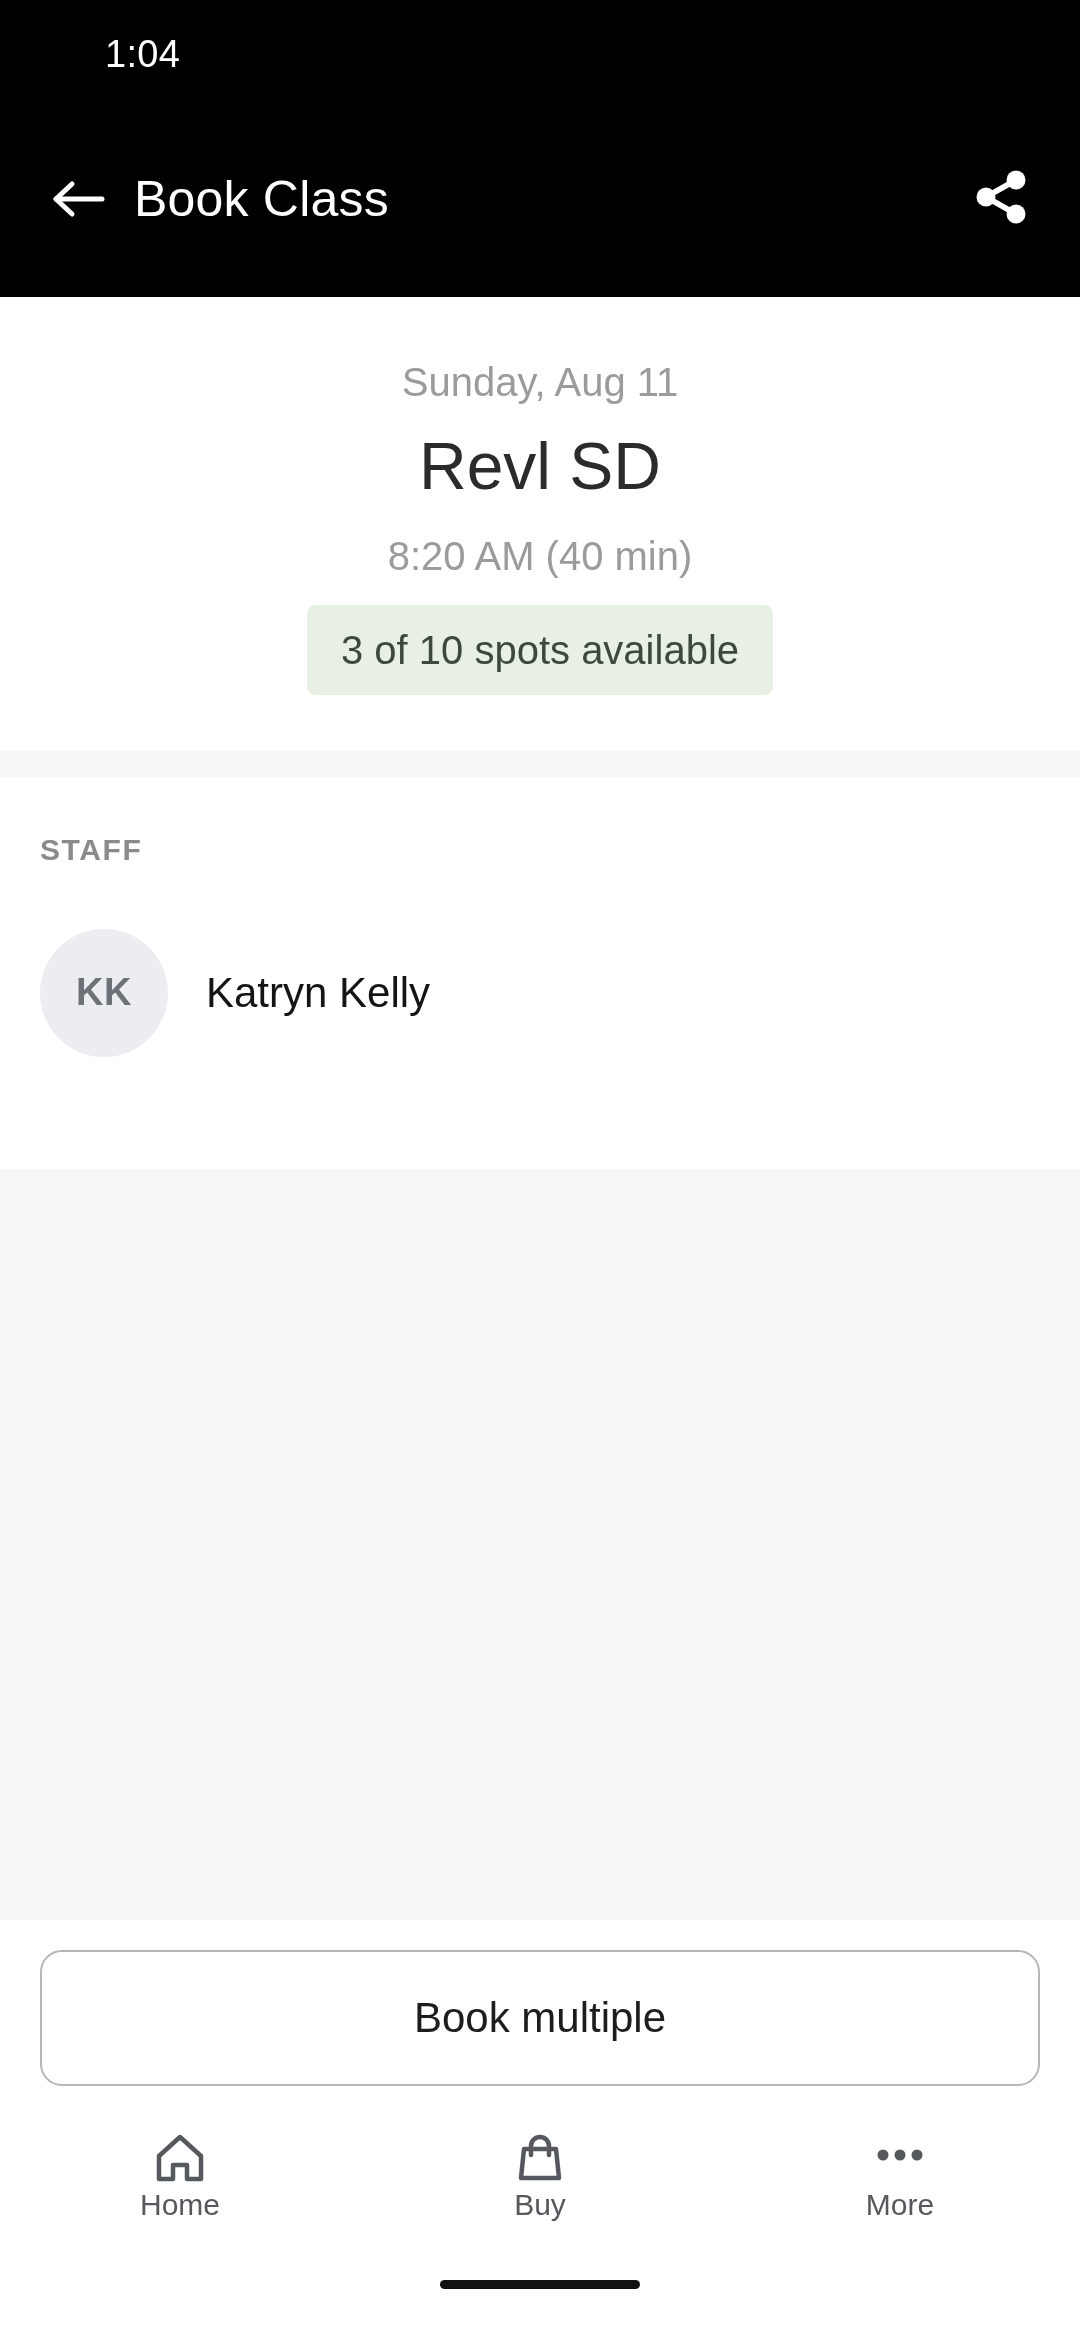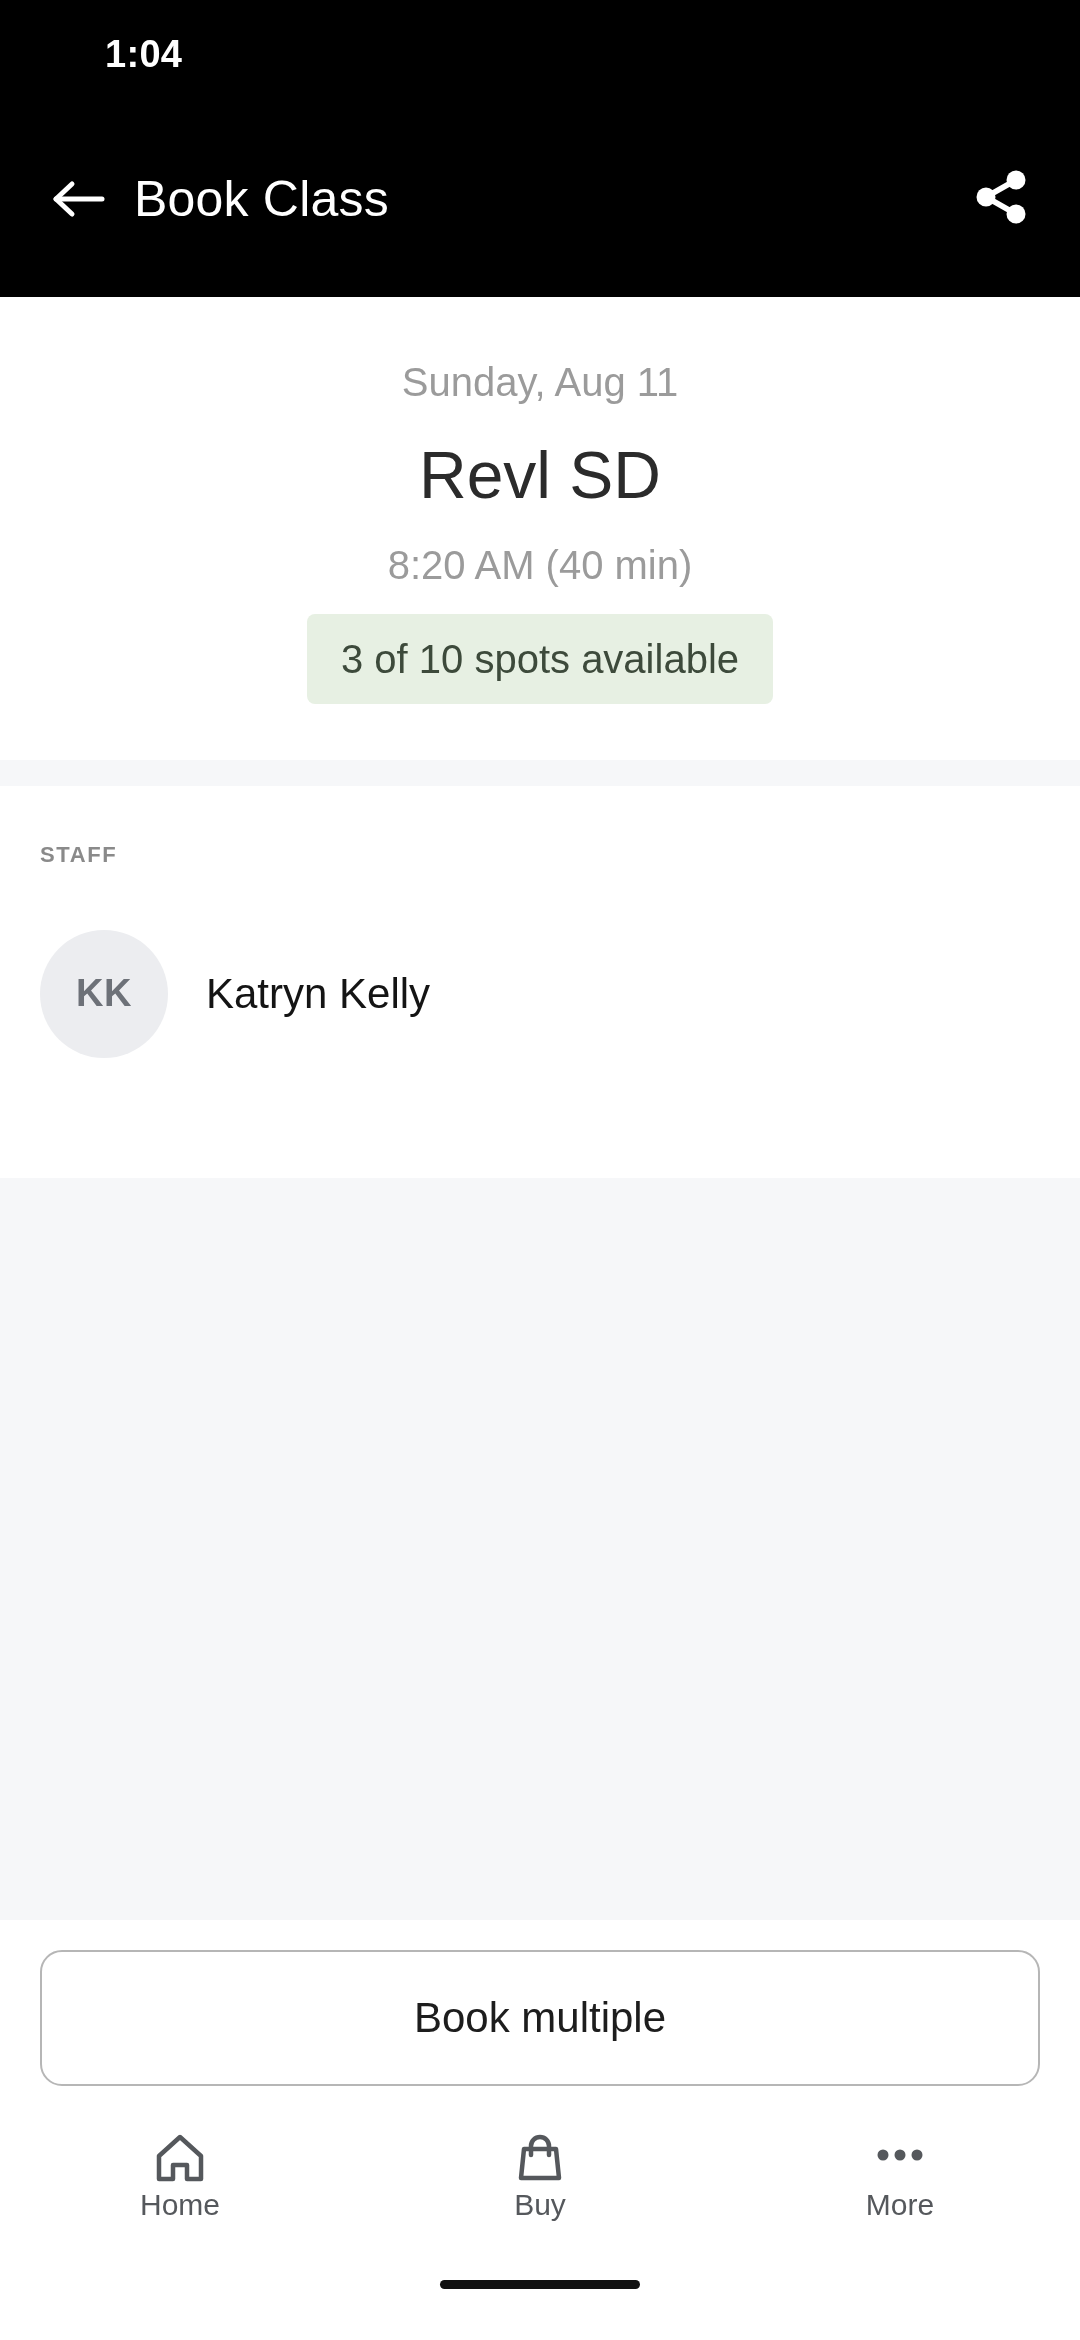--- a/index.html
+++ b/index.html
@@ -22,7 +22,6 @@
     background:#000000;
     flex:0 0 auto;
     position:relative;
-    font-weight:bold;
   }
   .status-time {
     position:absolute;

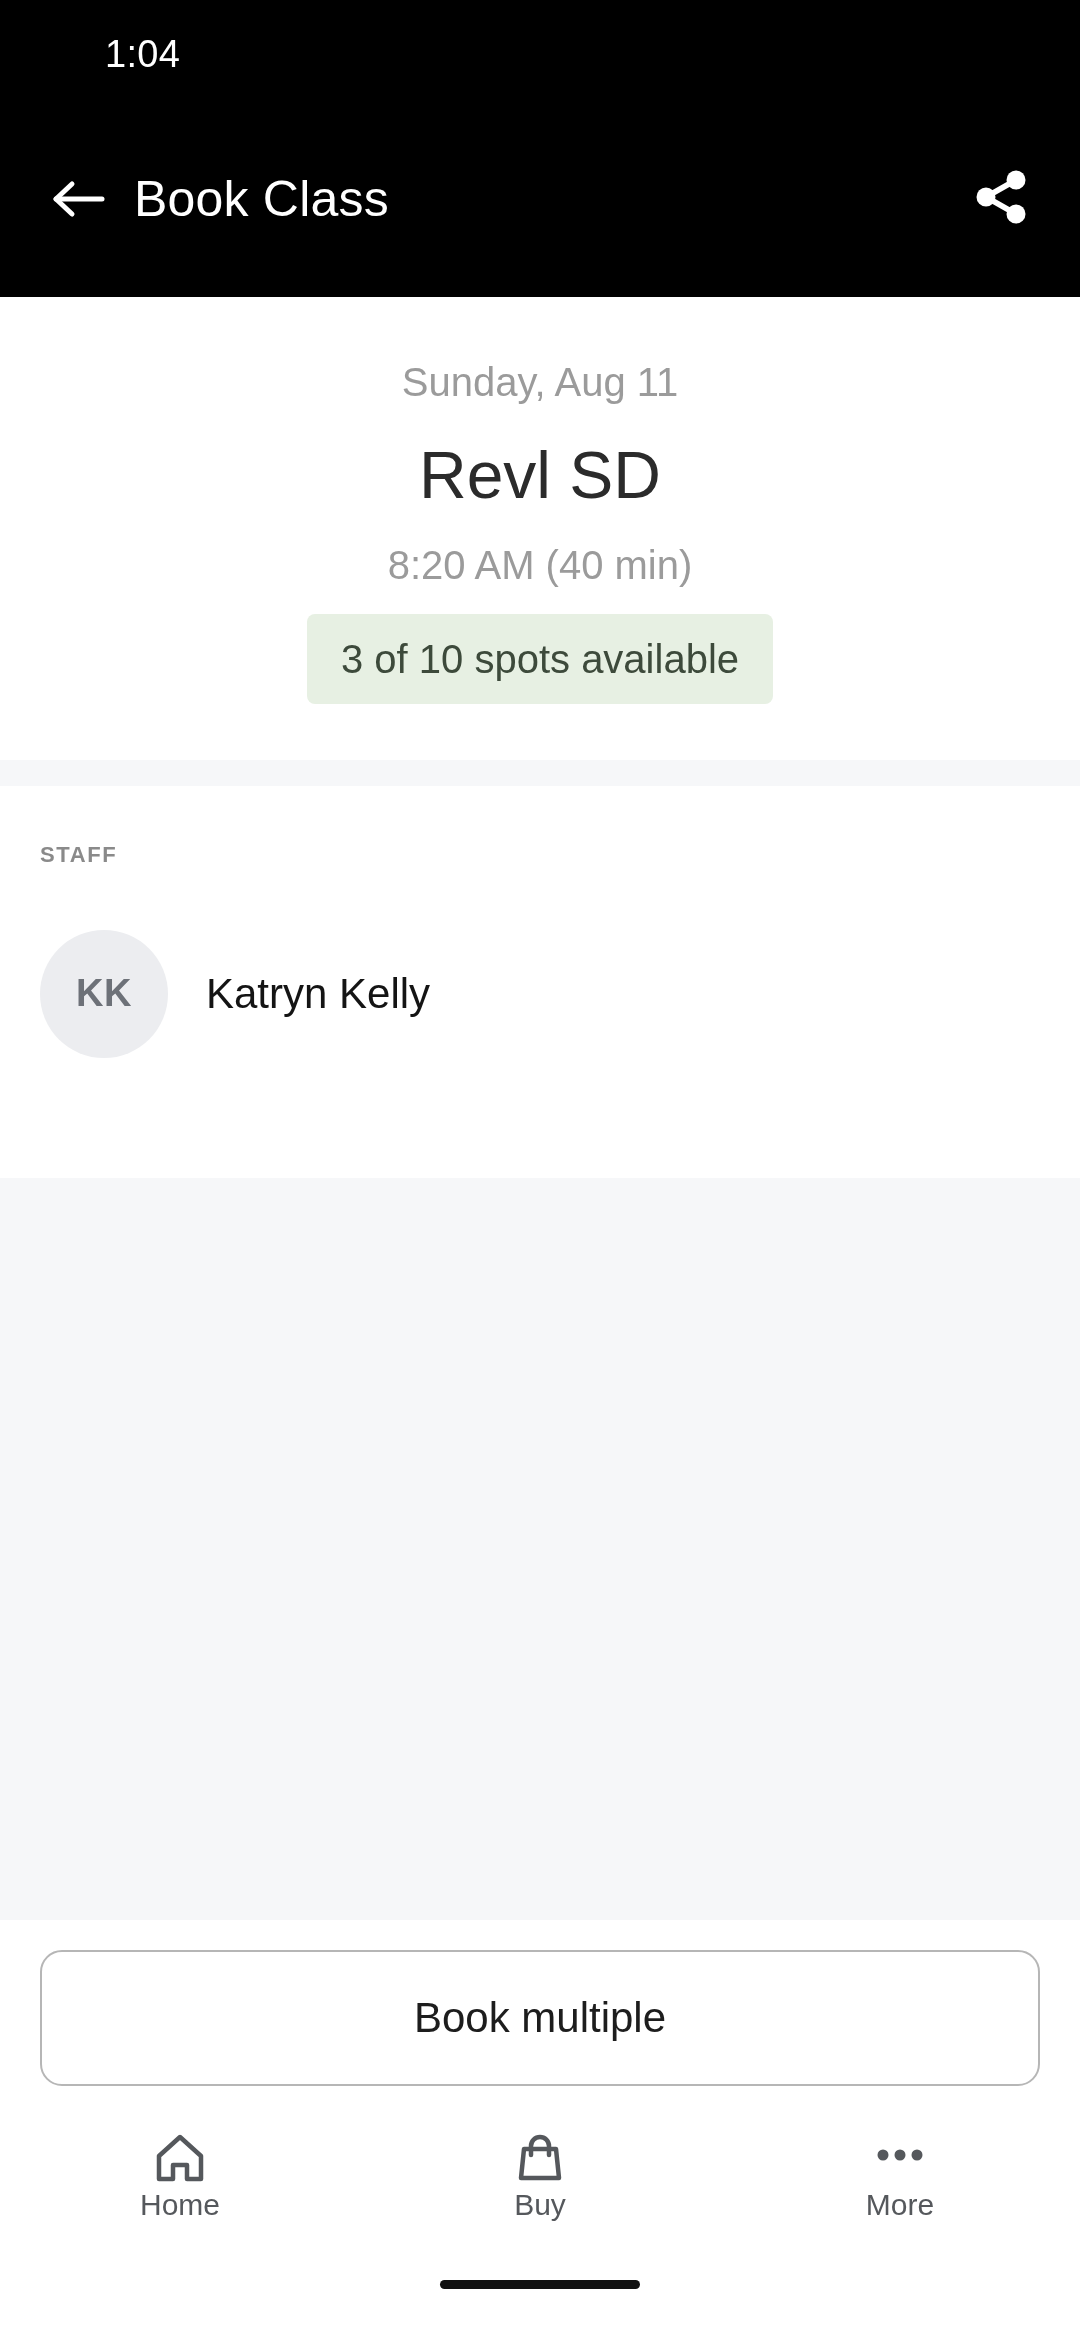--- a/index.html
+++ b/index.html
@@ -77,7 +77,7 @@
     font-size:66px;
     color:#2b2b2b;
     font-weight:400;
-    margin-top:31px;
+    margin-top:22px;
     line-height:1.15;
   }
   .class-time {

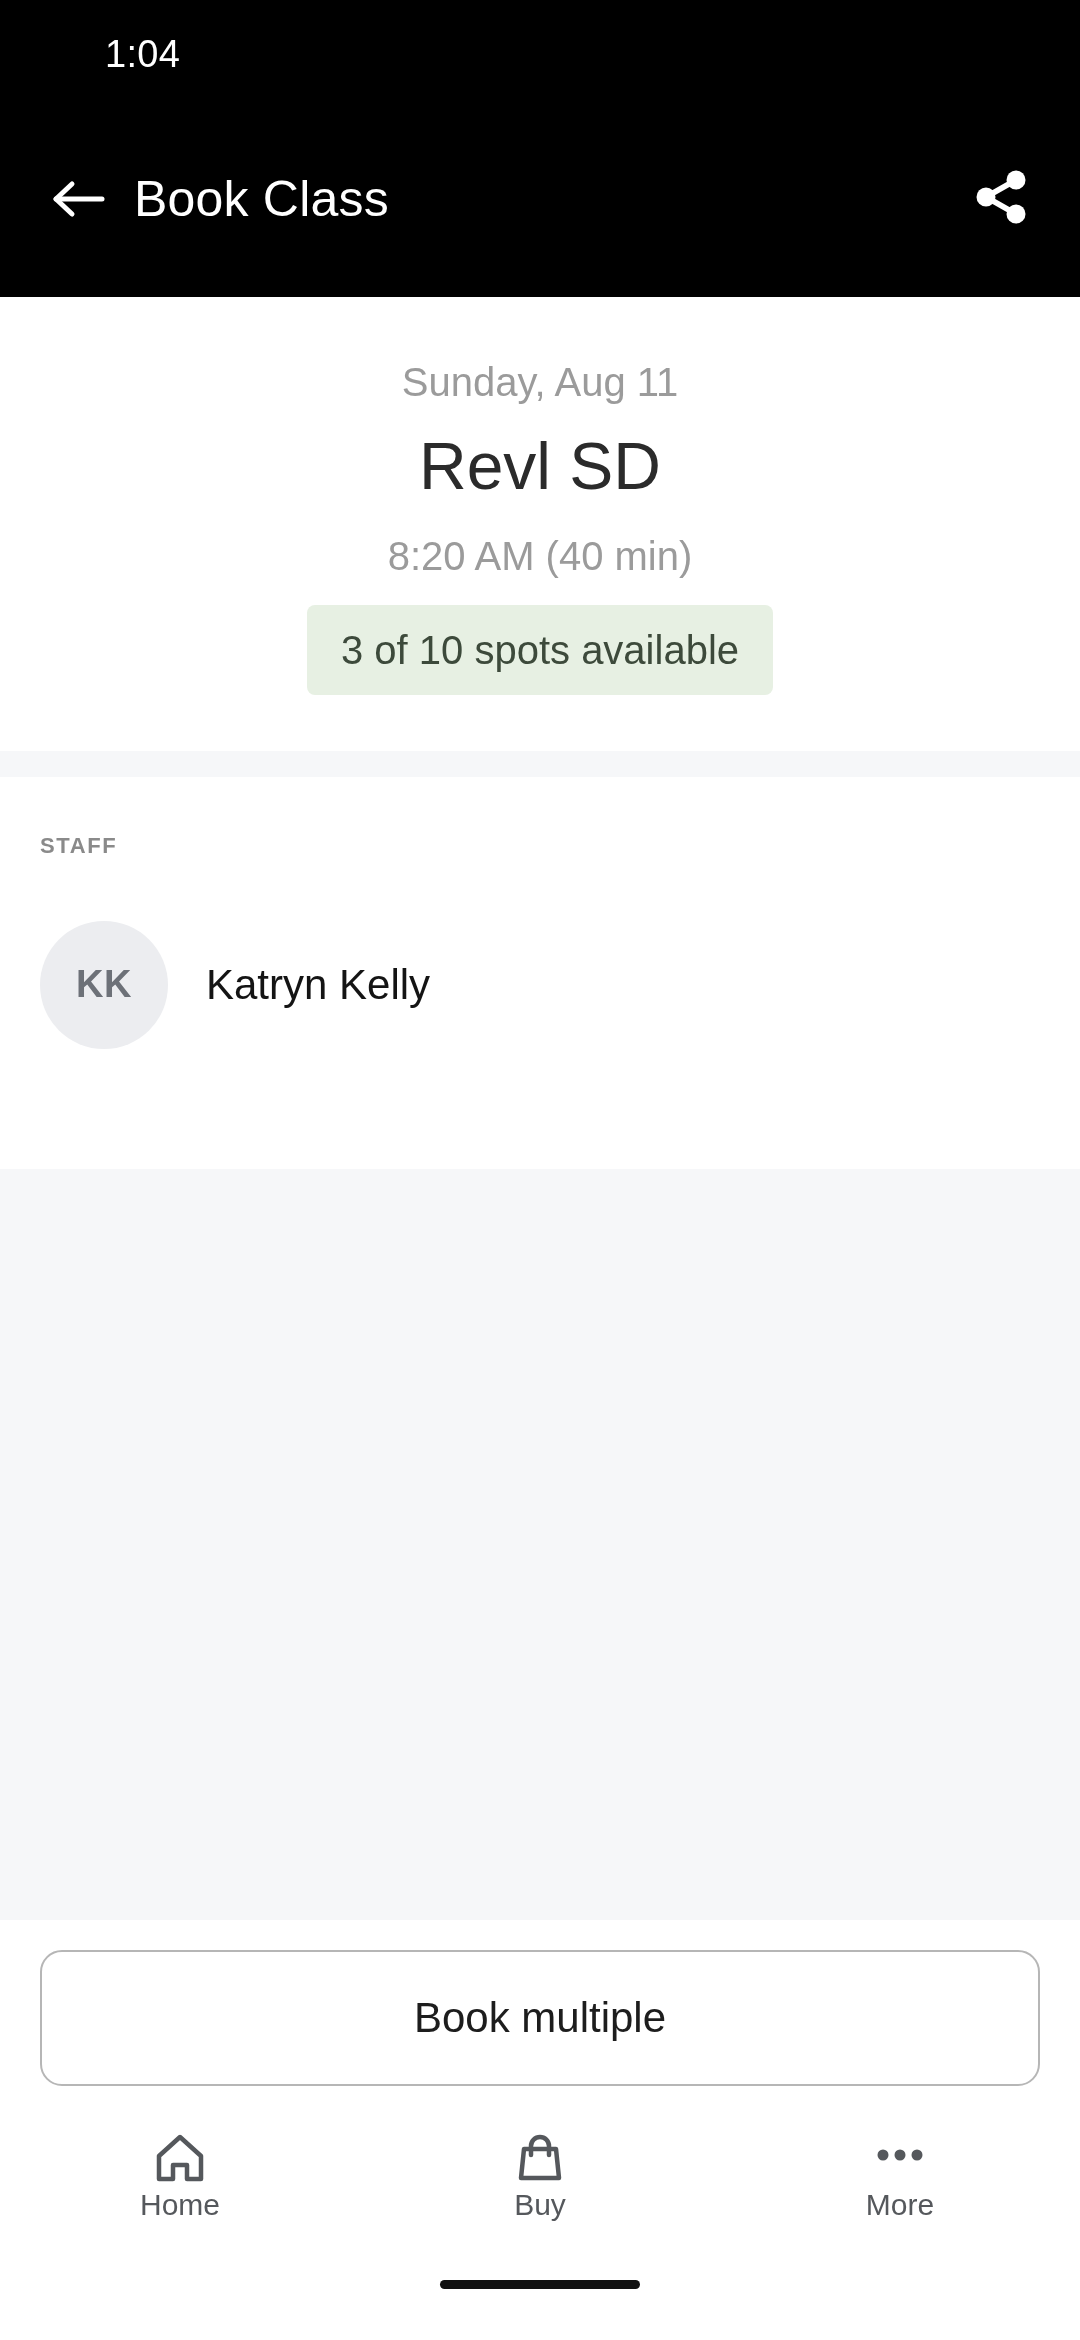--- a/index.html
+++ b/index.html
@@ -115,7 +115,7 @@
     height:392px;
   }
   .section-label {
-    font-size:22px;
+    font-size:30px;
     font-weight:700;
     color:#8a8a8a;
     letter-spacing:1.6px;

